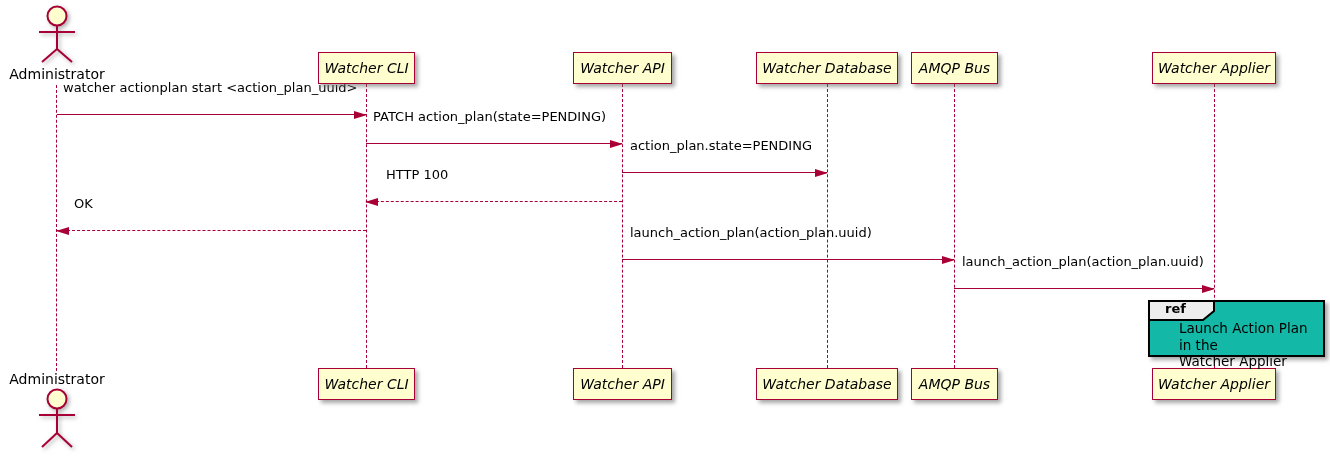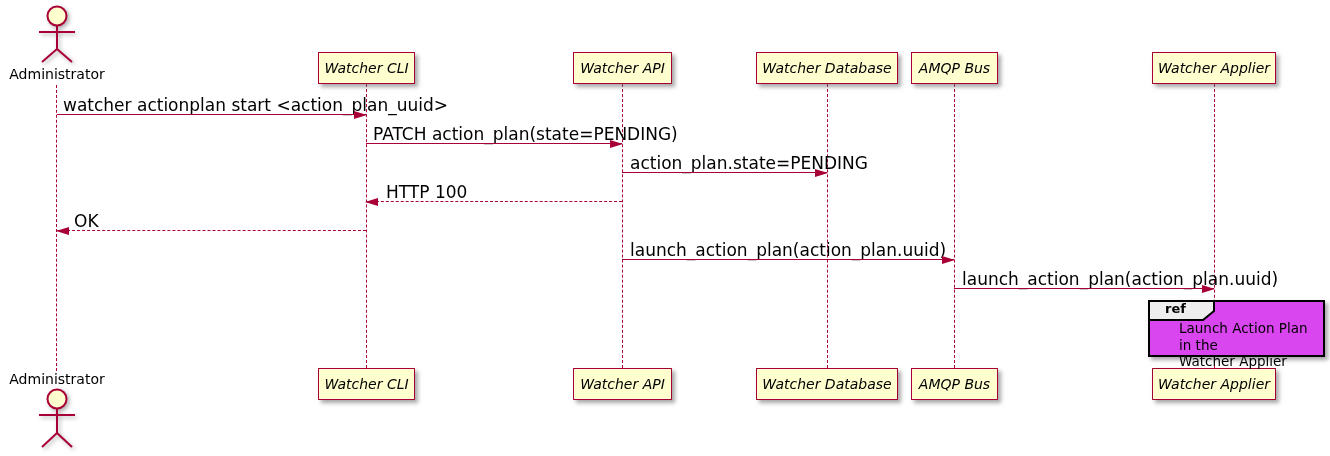--- a/index.html
+++ b/index.html
@@ -23,7 +23,7 @@
 
   
   .msg { position:absolute; height:17px; z-index:2; }
-  .mlabel { position:absolute; bottom:1px; font-size:17px; white-space:nowrap; }
+  .mlabel { position:absolute; bottom:21px; font-size:13px; white-space:nowrap; }
   .mline { position:absolute; left:0; right:0; bottom:1px; height:0; }
   .mline.solid  { border-top:1.6px solid #A80036; }
   .mline.dashed { border-top:1.6px dashed #A80036; }

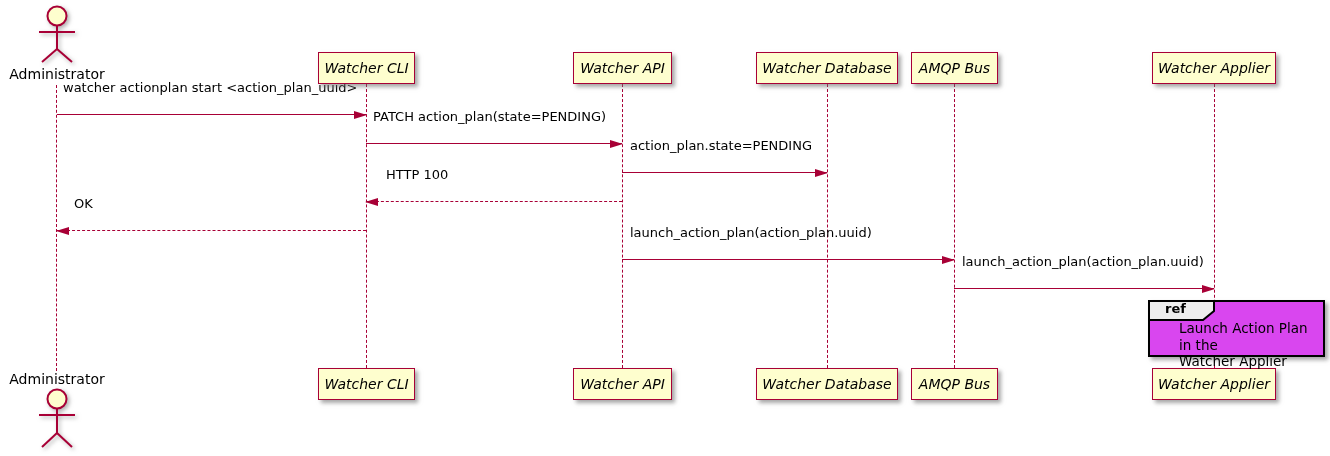--- a/index.html
+++ b/index.html
@@ -34,7 +34,7 @@
 
   
   .refbox { position:absolute; left:1148px; top:300px; width:177px; height:57px;
-            box-sizing:border-box; background:#d946ef; border:2px solid #000;
+            box-sizing:border-box; background:#14b8a6; border:2px solid #000;
             box-shadow:3px 3px 4px rgba(110,110,110,0.6); z-index:5; }
   .refhead { position:absolute; top:-2px; left:-2px; width:70px; height:22px; }
   .refhead span { position:absolute; top:1px; left:17px; font-size:13px; font-weight:bold; }

